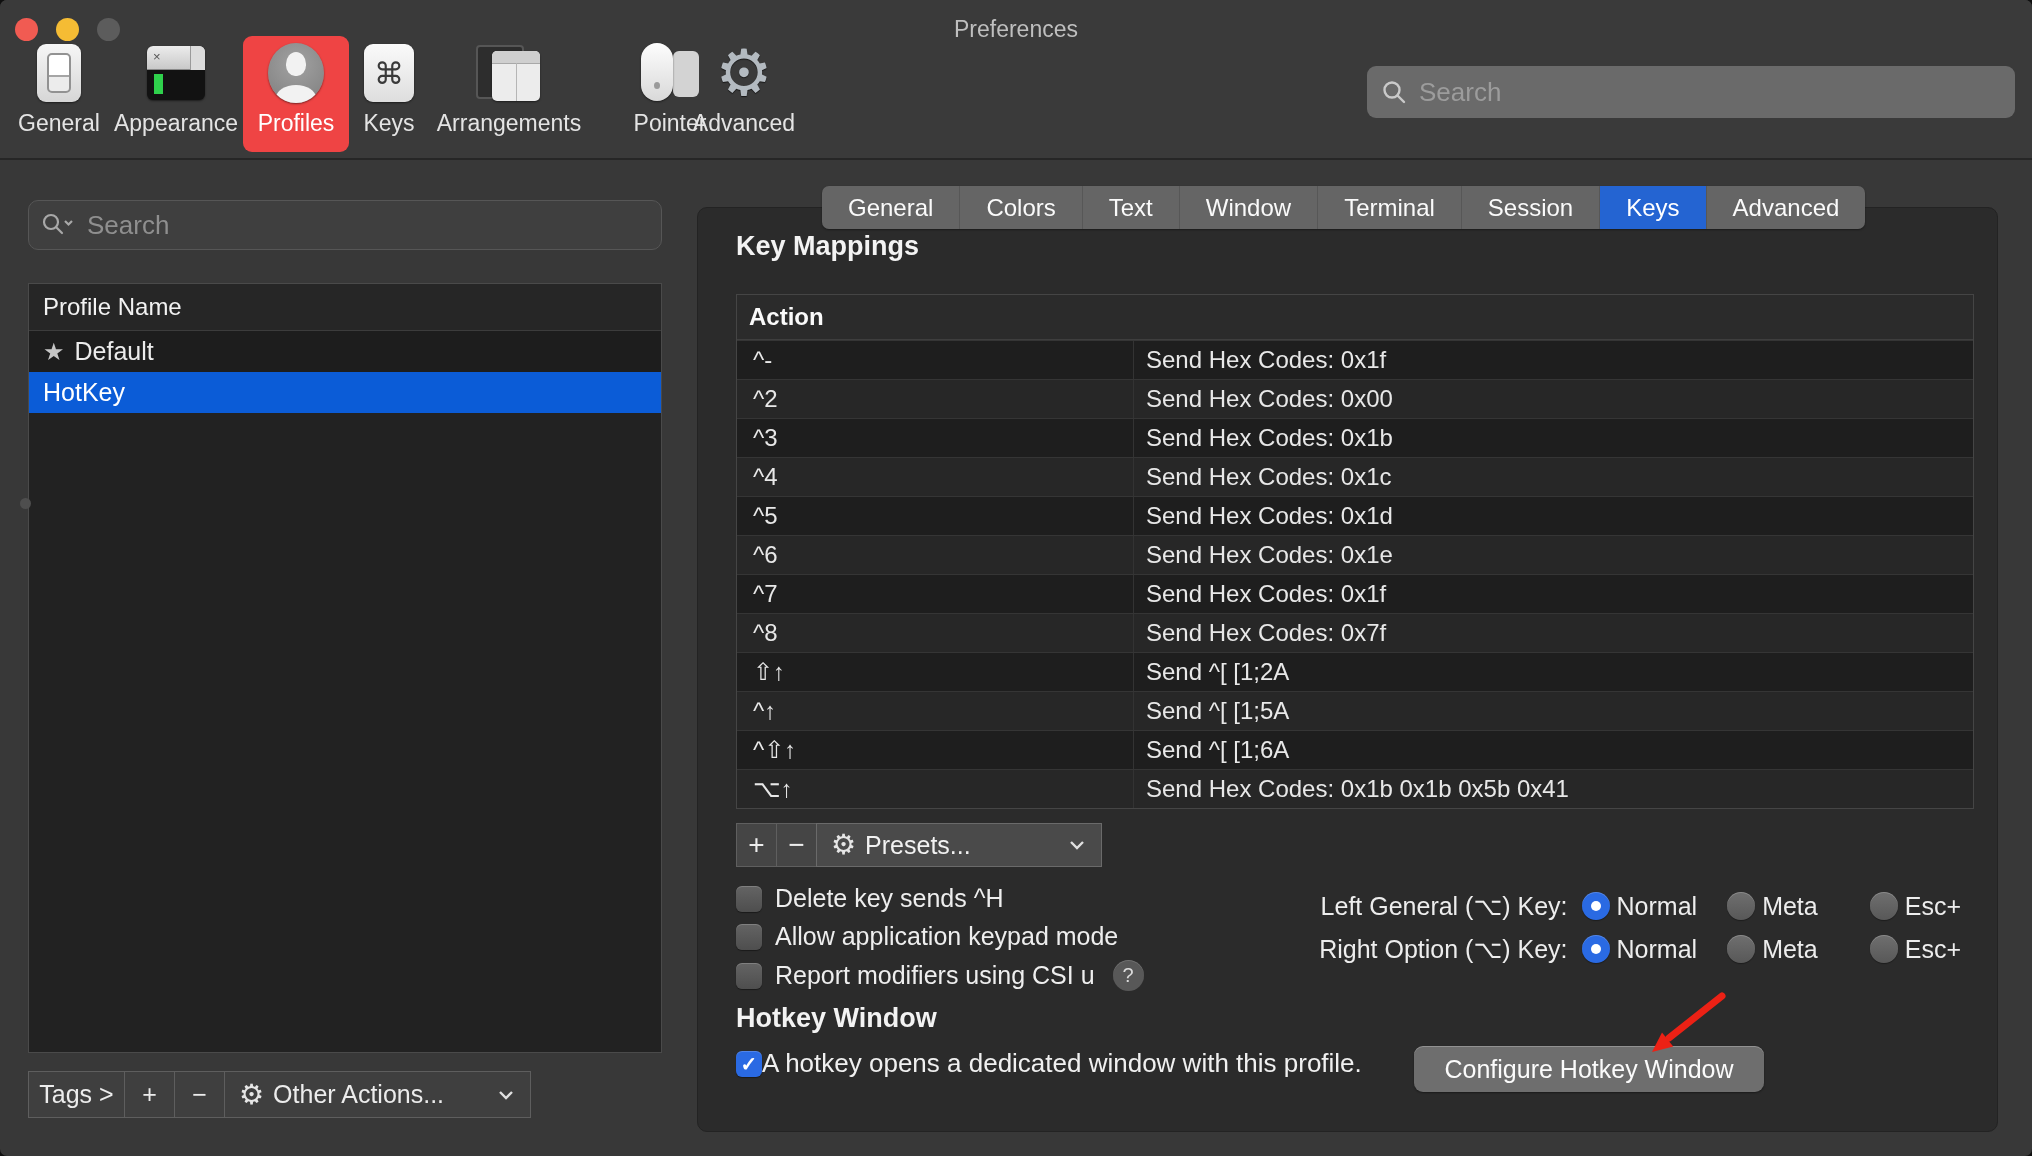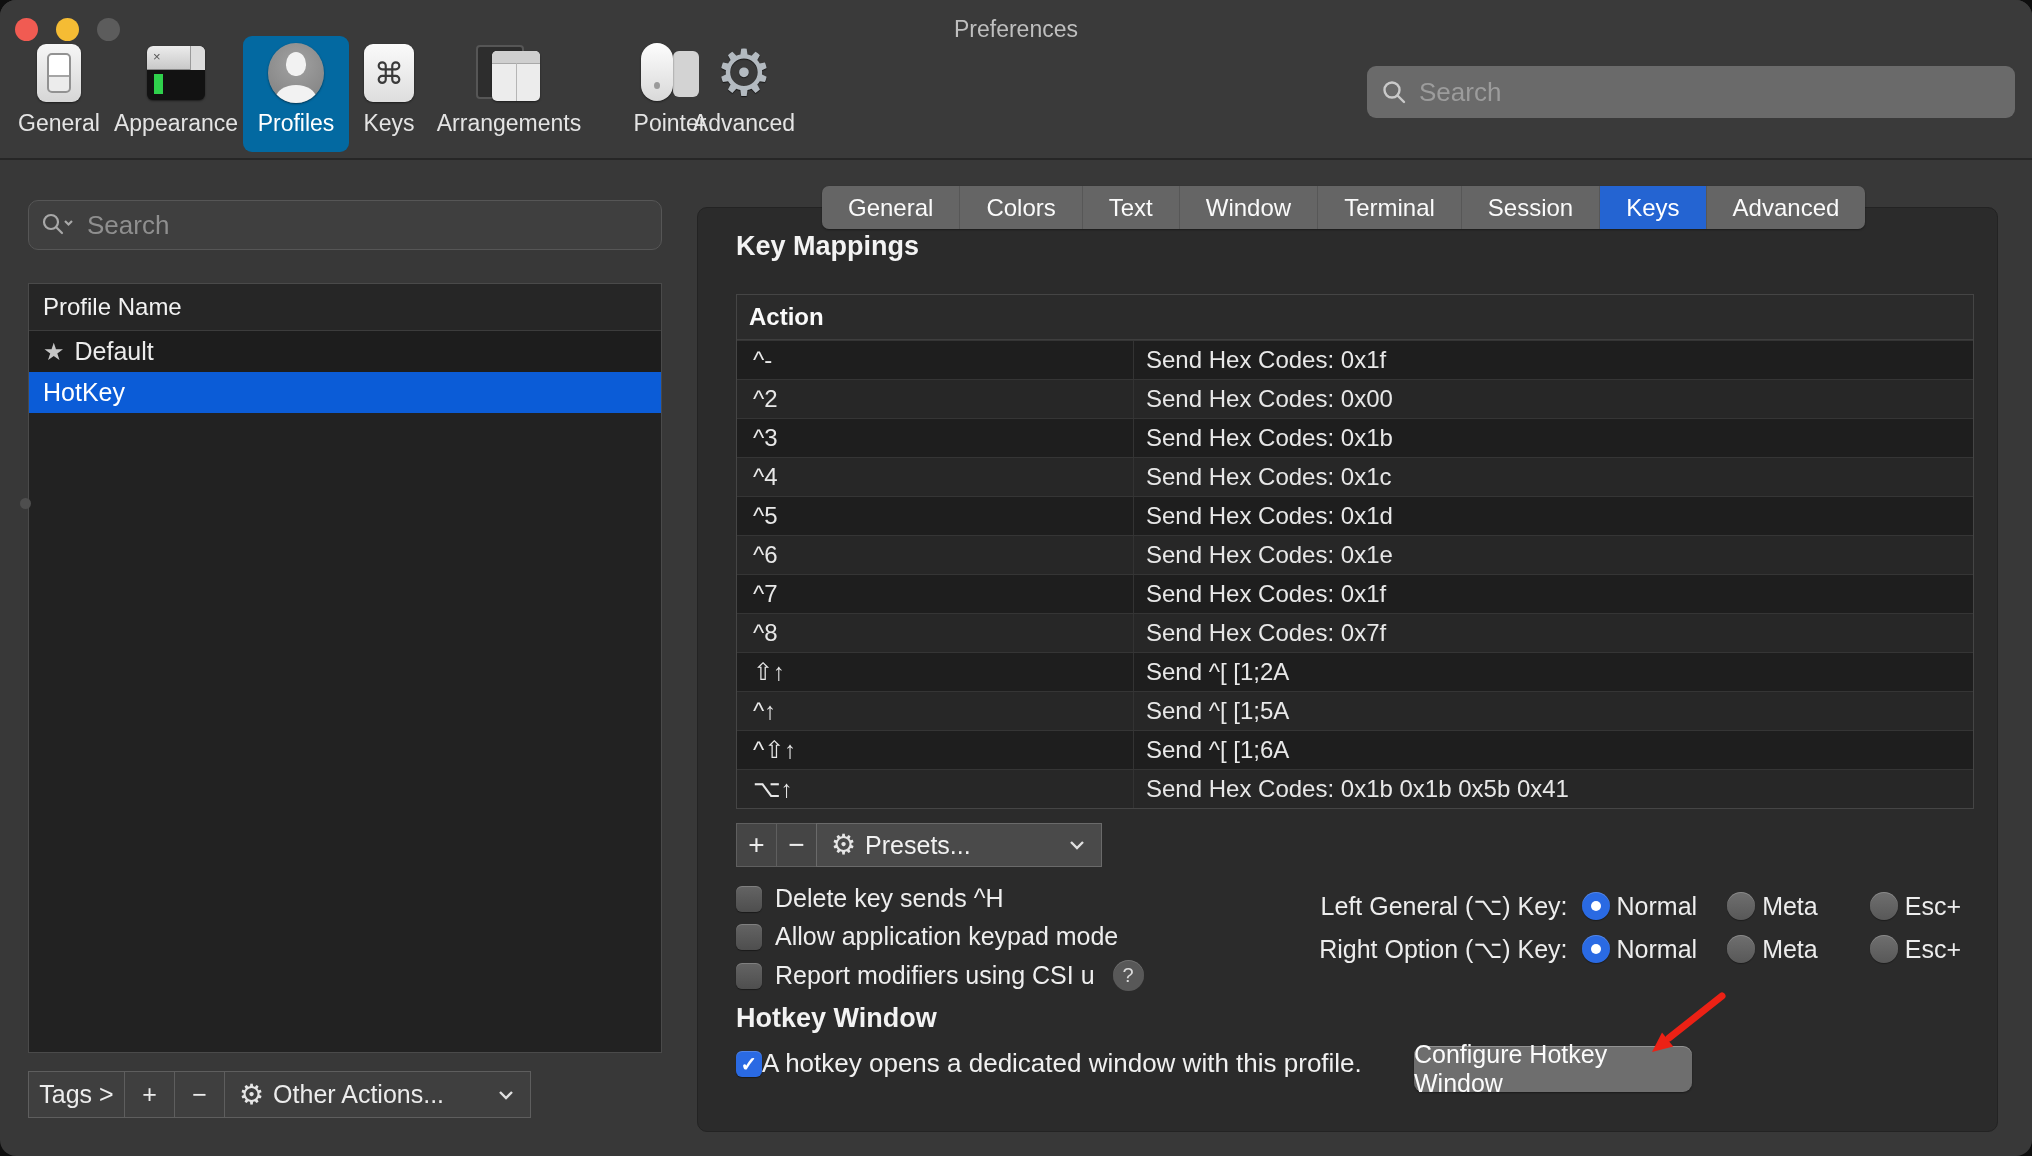--- a/index.html
+++ b/index.html
@@ -5,7 +5,7 @@
   html,body{margin:0;padding:0;background:#0f0f0f;}
   body{width:2032px;height:1156px;position:relative;font-family:"Liberation Sans",sans-serif;
        -webkit-font-smoothing:antialiased;color:#e9e9e9;overflow:hidden;}
-  .window{position:absolute;inset:0;background:#383838;border-radius:16px;overflow:hidden;}
+  .window{position:absolute;inset:0;background:#383838;border-radius:7px;overflow:hidden;}
 
   
   .titlebar{position:absolute;left:0;top:0;right:0;height:158px;background:#3a3a3a;

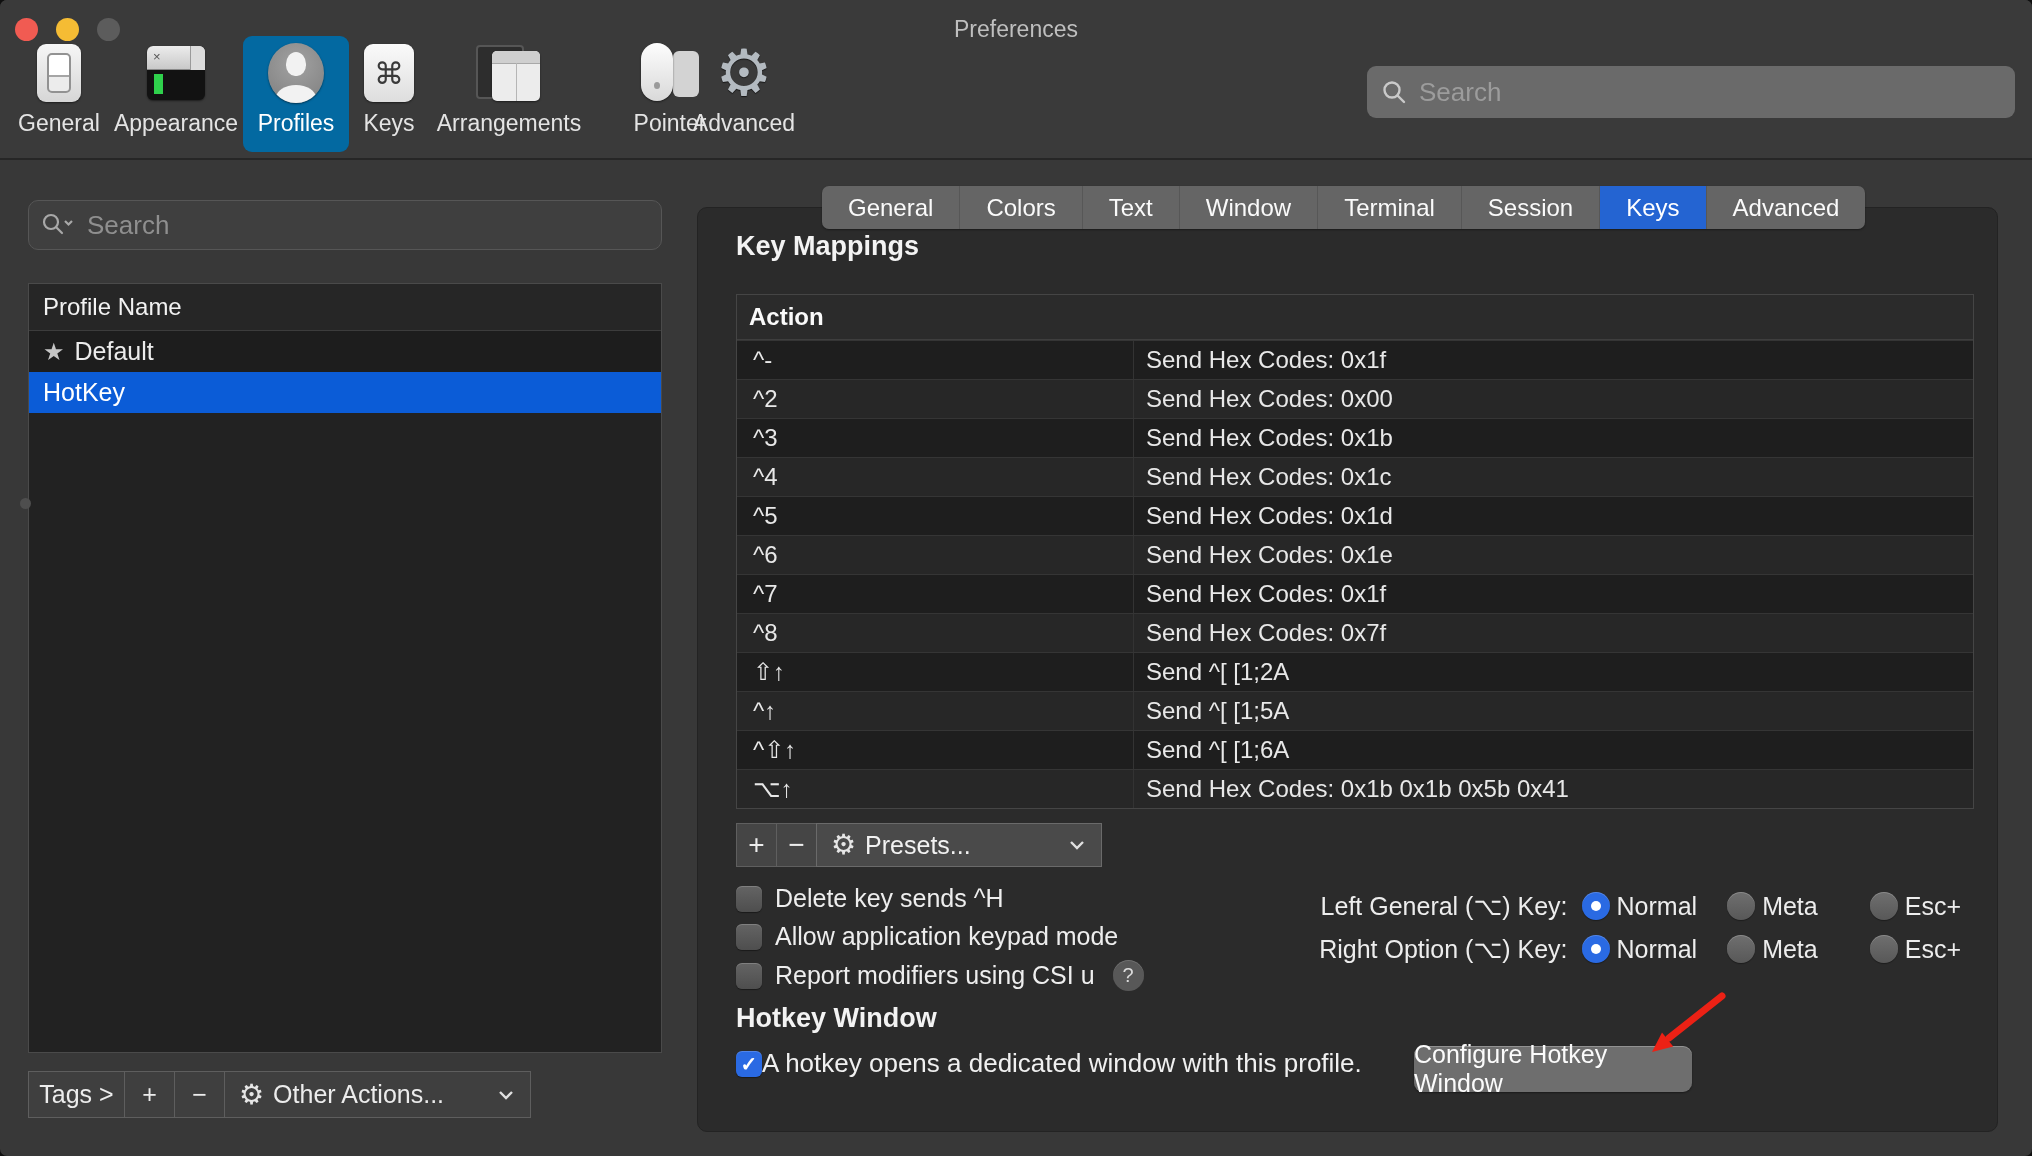--- a/index.html
+++ b/index.html
@@ -18,7 +18,7 @@
 
   .tb-item{position:absolute;top:36px;height:116px;display:flex;flex-direction:column;align-items:center;
            justify-content:flex-start;border-radius:9px;}
-  .tb-item.selected{background:#0369a1;}
+  .tb-item.selected{background:#ef4444;}
   .tb-icon{height:74px;display:flex;align-items:center;justify-content:center;}
   .tb-label{font-size:23px;color:#e4e4e4;margin-top:0px;}
   .tb-item.selected .tb-label{color:#ffffff;}

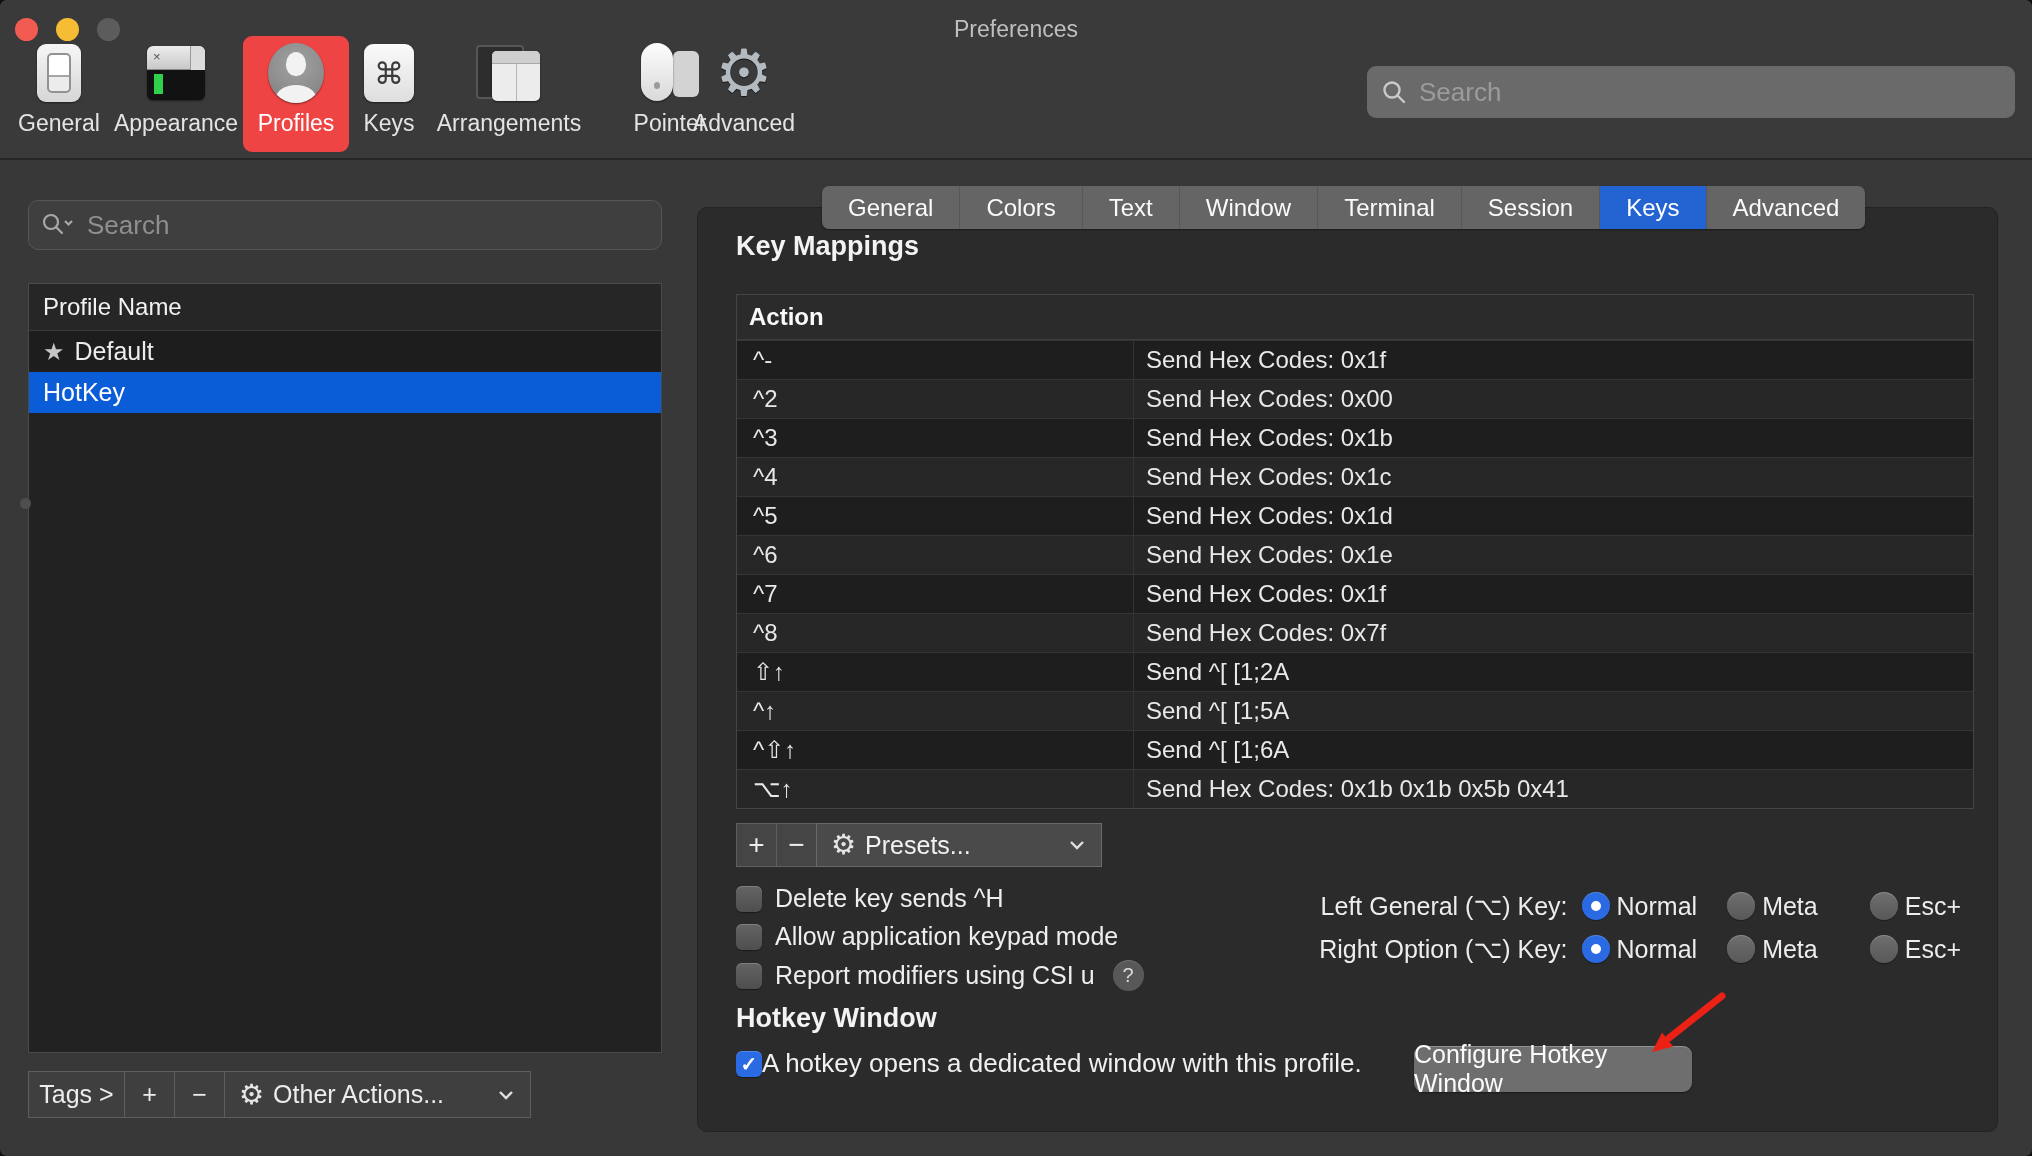--- a/index.html
+++ b/index.html
@@ -144,7 +144,7 @@
 
   .hk-row{position:absolute;left:38px;top:840px;display:flex;align-items:center;}
   .hk-label{font-size:26px;color:#f0f0f0;}
-  .cfg-btn{position:absolute;left:716px;top:838px;width:278px;height:46px;background:#6e6e6e;border-radius:9px;
+  .cfg-btn{position:absolute;left:716px;top:838px;width:350px;height:46px;background:#6e6e6e;border-radius:9px;
            box-shadow:inset 0 1px rgba(255,255,255,.25),0 1px 2px rgba(0,0,0,.4);
            display:flex;align-items:center;justify-content:center;font-size:25px;color:#fbfbfb;}
 

